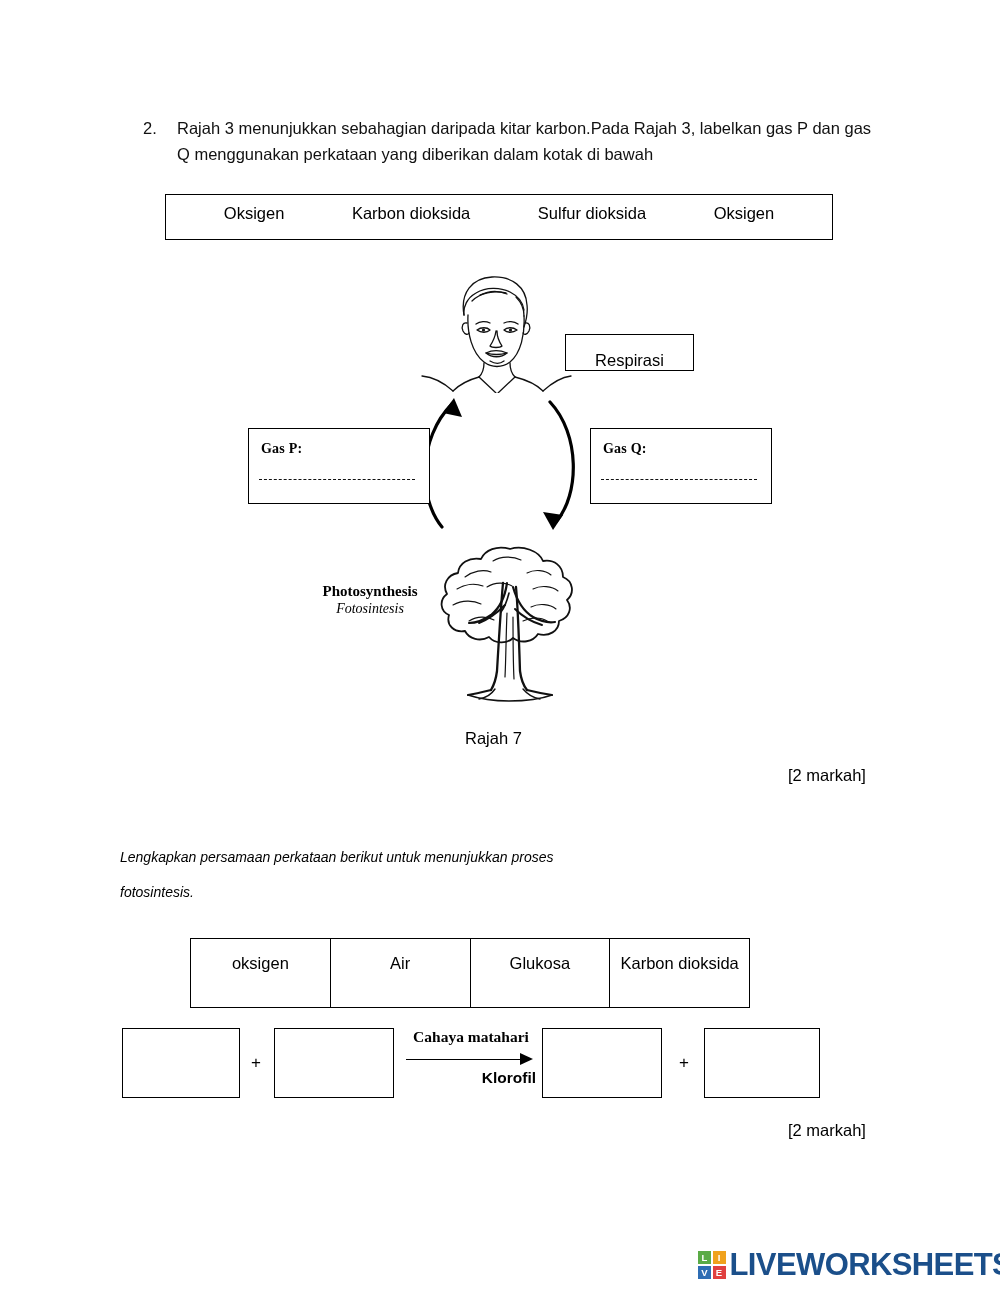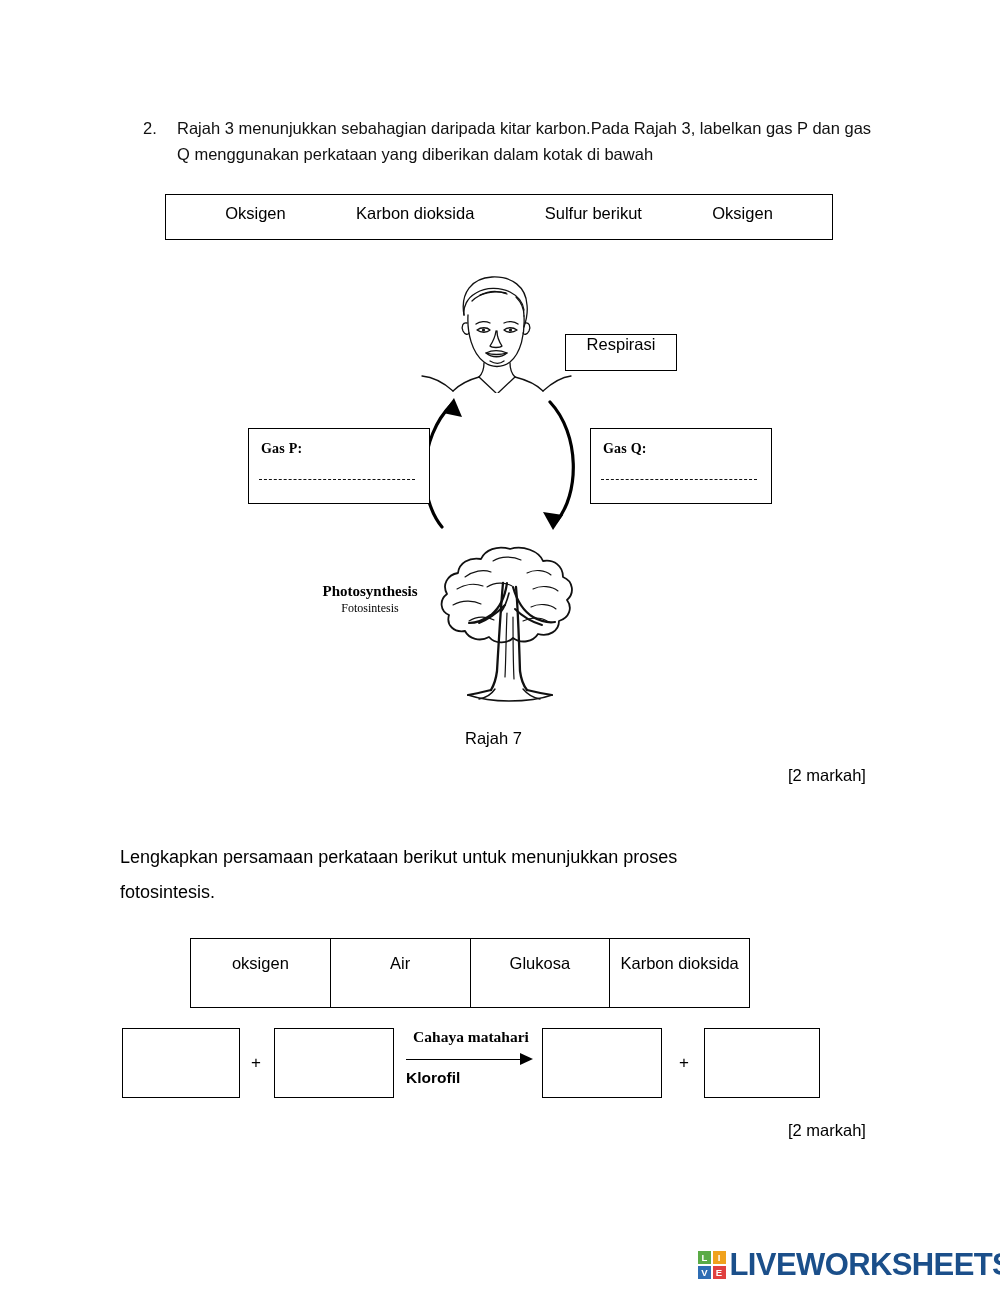--- a/index.html
+++ b/index.html
@@ -332,7 +332,7 @@
     <div class="wordbank-inner">
       <span class="wordbank-item">Oksigen</span>
       <span class="wordbank-item">Karbon dioksida</span>
-      <span class="wordbank-item">Sulfur berikut</span>
+      <span class="wordbank-item">Sulfur dioksida</span>
       <span class="wordbank-item">Oksigen</span>
     </div>
   </div>

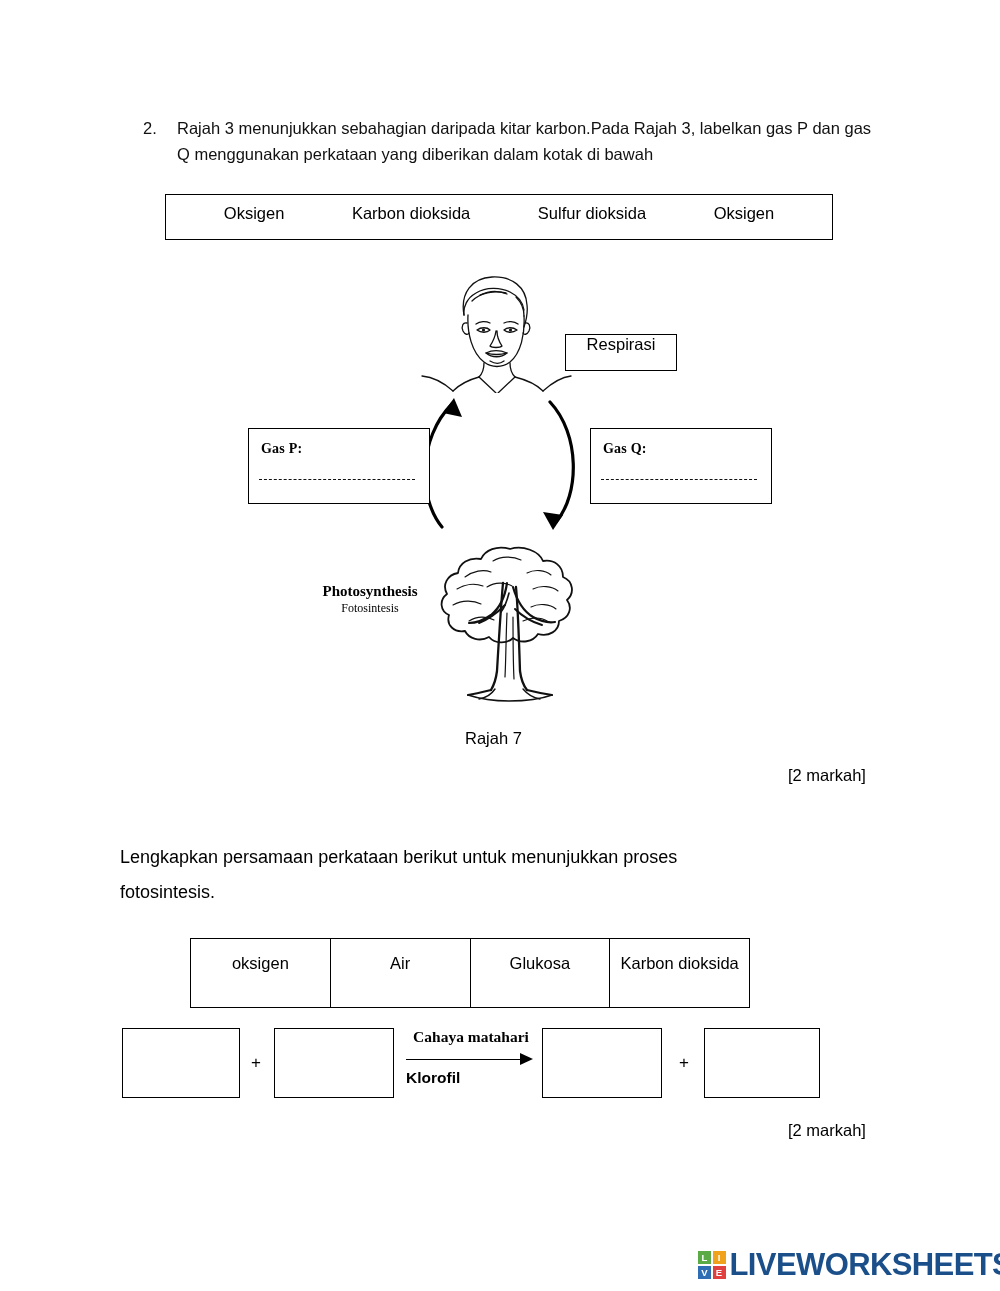--- a/index.html
+++ b/index.html
@@ -89,12 +89,12 @@
     position: absolute;
     left: 325px;
     top: 69px;
-    width: 112px;
+    width: 129px;
     height: 37px;
     border: 1.4px solid #000;
     box-sizing: border-box;
     display: flex;
-    align-items: flex-start;
+    align-items: flex-end;
     justify-content: center;
     font-size: 16.5px;
     background: #fff;

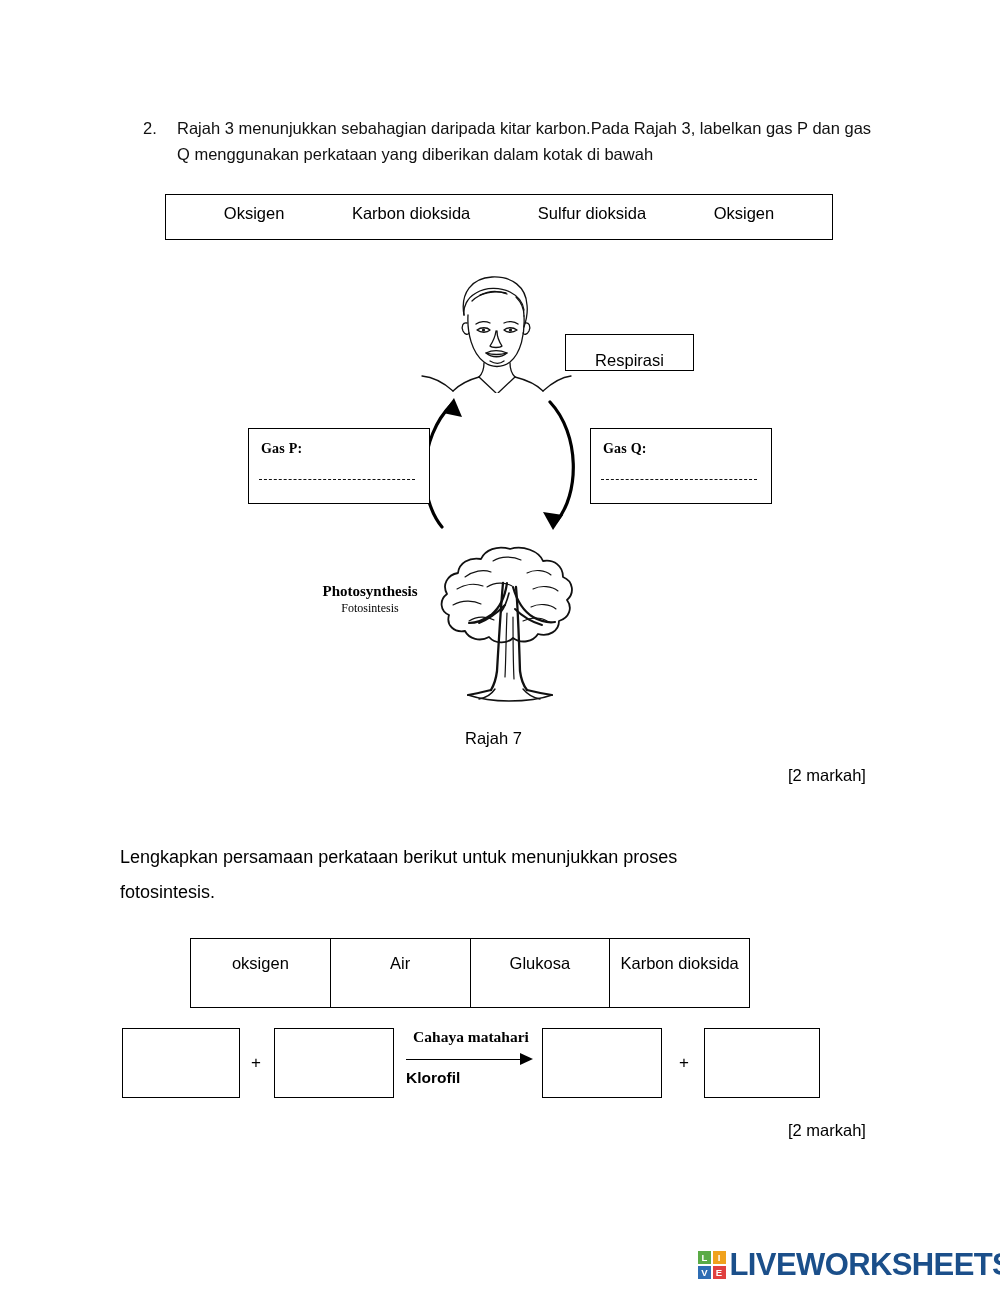--- a/index.html
+++ b/index.html
@@ -159,7 +159,8 @@
     display: block;
   }
   .photo-label .ms {
-    font-size: 12px;
+    font-style: italic;
+    font-size: 14px;
     display: block;
   }
 

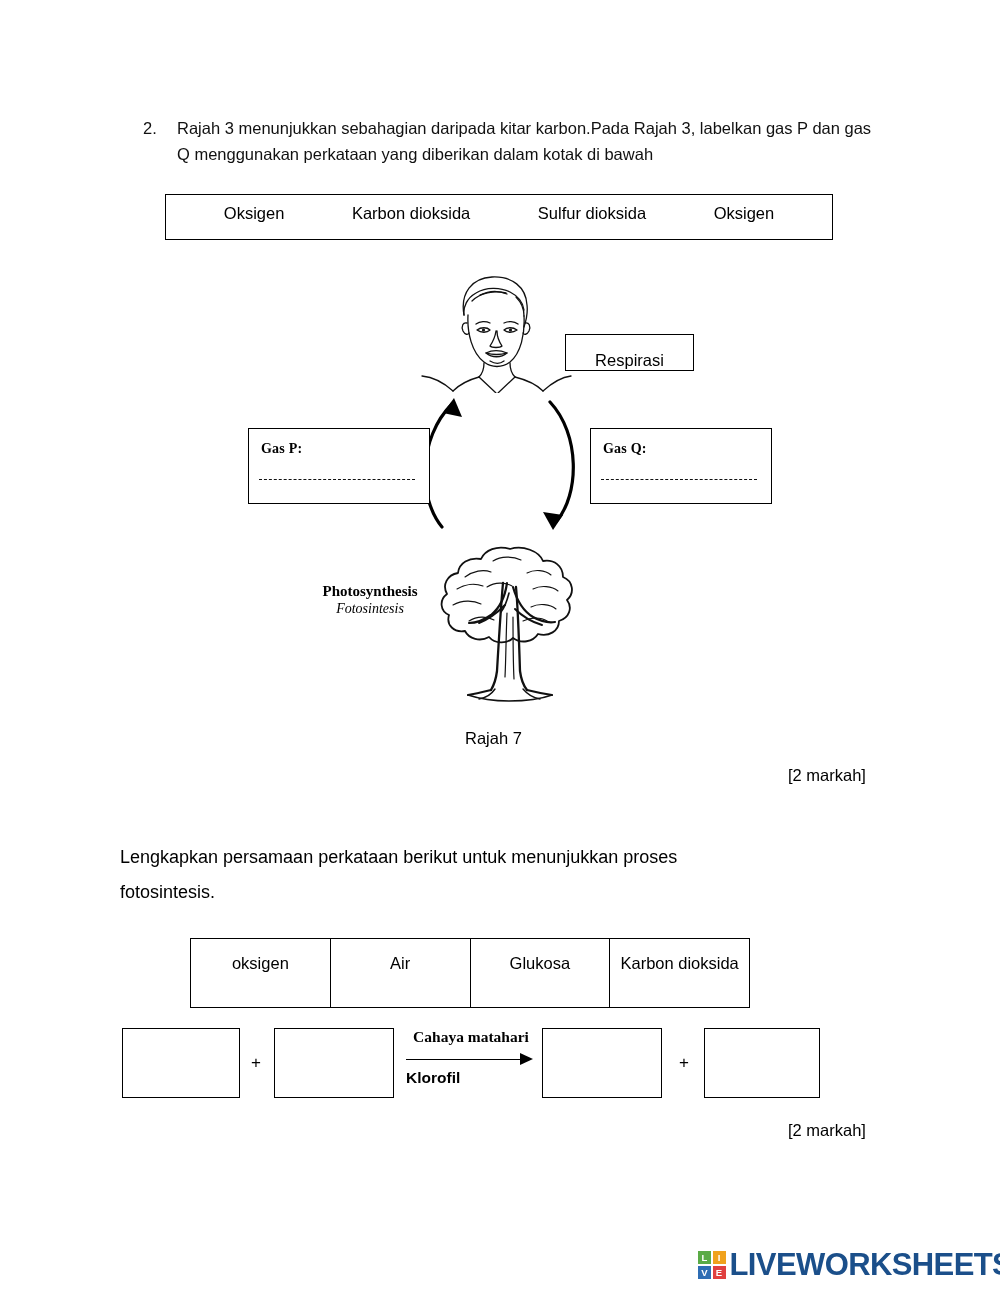--- a/index.html
+++ b/index.html
@@ -184,8 +184,9 @@
     left: 120px;
     top: 840px;
     width: 660px;
-    font-size: 18px;
+    font-size: 14px;
     line-height: 35px;
+    font-style: italic;
   }
   .instruction span { display: block; }
 

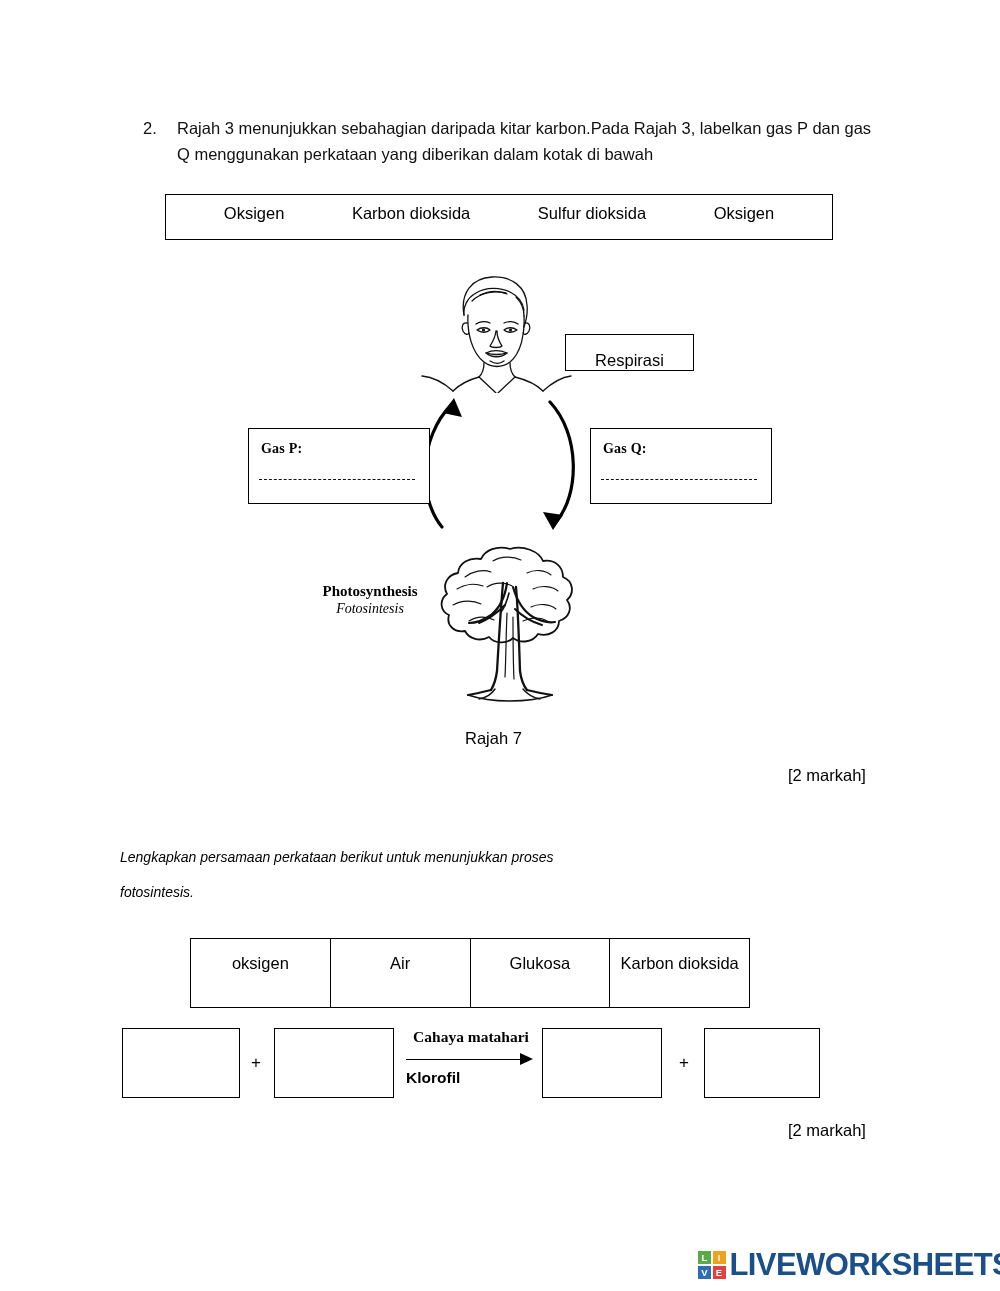--- a/index.html
+++ b/index.html
@@ -259,7 +259,7 @@
     position: absolute;
     left: 0; right: 0;
     top: 41px;
-    text-align: left;
+    text-align: right;
     font-size: 15.5px;
   }
   .eq-arrow .shaft {

